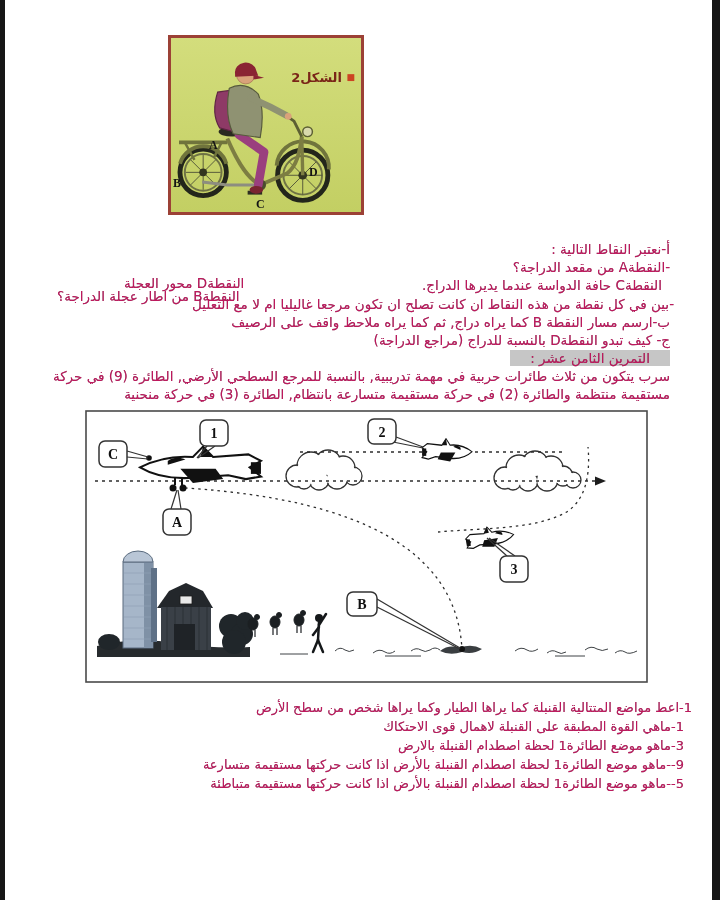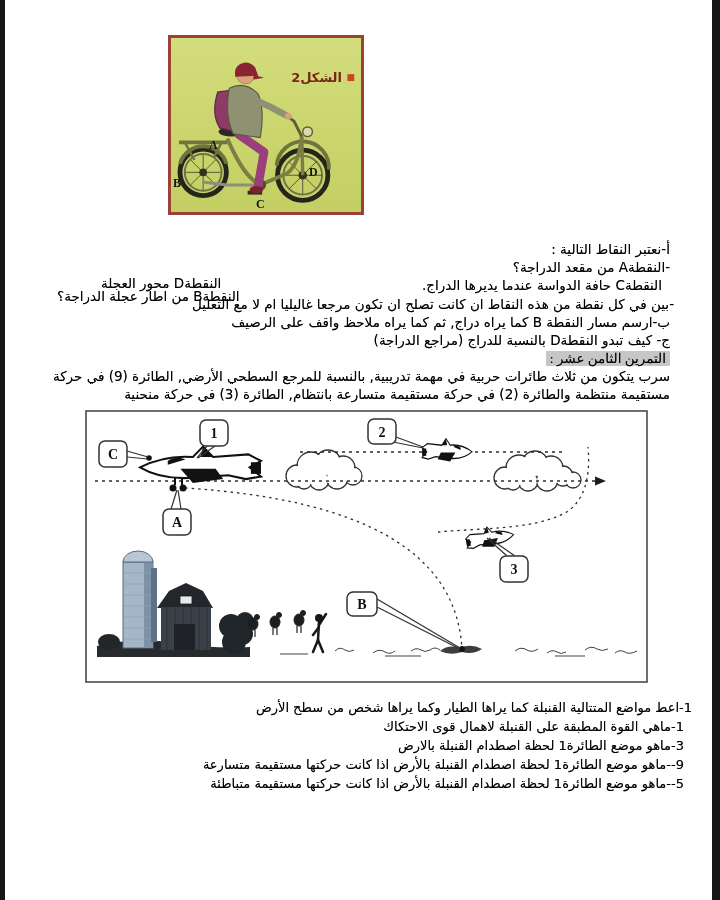--- a/index.html
+++ b/index.html
@@ -14,7 +14,7 @@
   
   .tline{
     position:absolute;direction:rtl;white-space:nowrap;
-    font-size:13.5px;line-height:16px;color:#000000;
+    font-size:13.5px;line-height:16px;color:#be185d;
     text-shadow:0 0 .5px rgba(40,40,40,.55);
   }
   .tline.small{font-size:13px;}

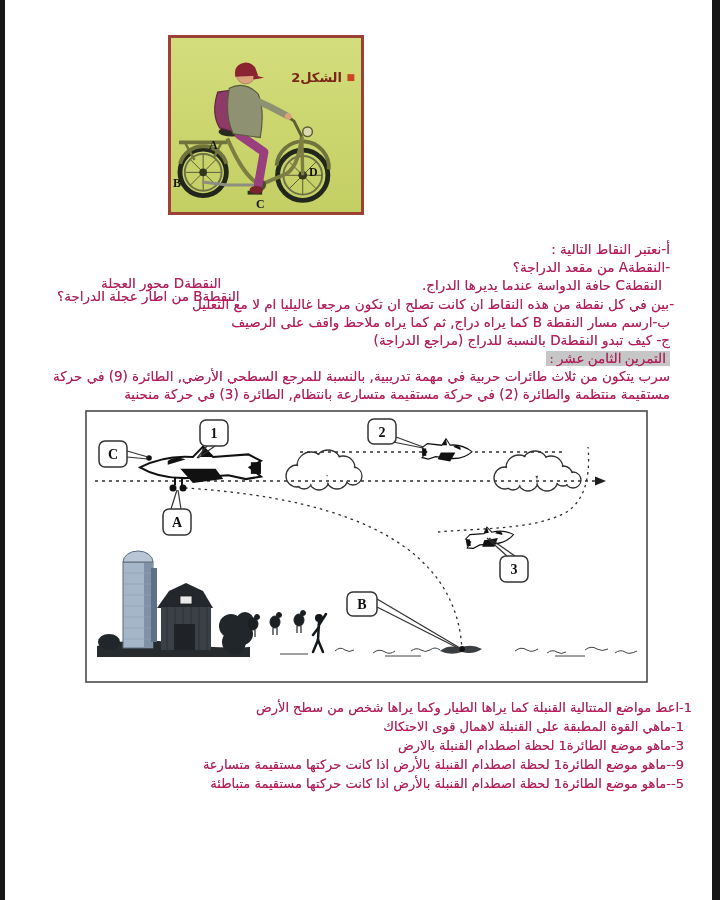--- a/index.html
+++ b/index.html
@@ -115,7 +115,7 @@
 <div class="tline" style="top:259px;right:50px;">-النقطةA من مقعد الدراجة؟</div>
 <div class="tline" style="top:256px;left:57px;margin-top:32px;">النقطةB من اطار عجلة الدراجة؟</div>
 <div class="tline" style="top:277px;right:58px;">النقطةC حافة الدواسة عندما يديرها الدراج.</div>
-<div class="tline" style="top:275px;left:101px;">النقطةD محور العجلة</div>
+<div class="tline" style="top:275px;left:124px;">النقطةD محور العجلة</div>
 <div class="tline" style="top:296px;right:46px;">-بين في كل نقطة من هذه النقاط ان كانت تصلح ان تكون مرجعا غاليليا ام لا مع التعليل</div>
 <div class="tline" style="top:314px;right:50px;text-align:center;">ب-ارسم مسار النقطة B كما يراه دراج, ثم كما يراه ملاحظ واقف على الرصيف</div>
 <div class="tline" style="top:332px;right:50px;">ج- كيف تبدو النقطةD بالنسبة للدراج (مراجع الدراجة)</div>

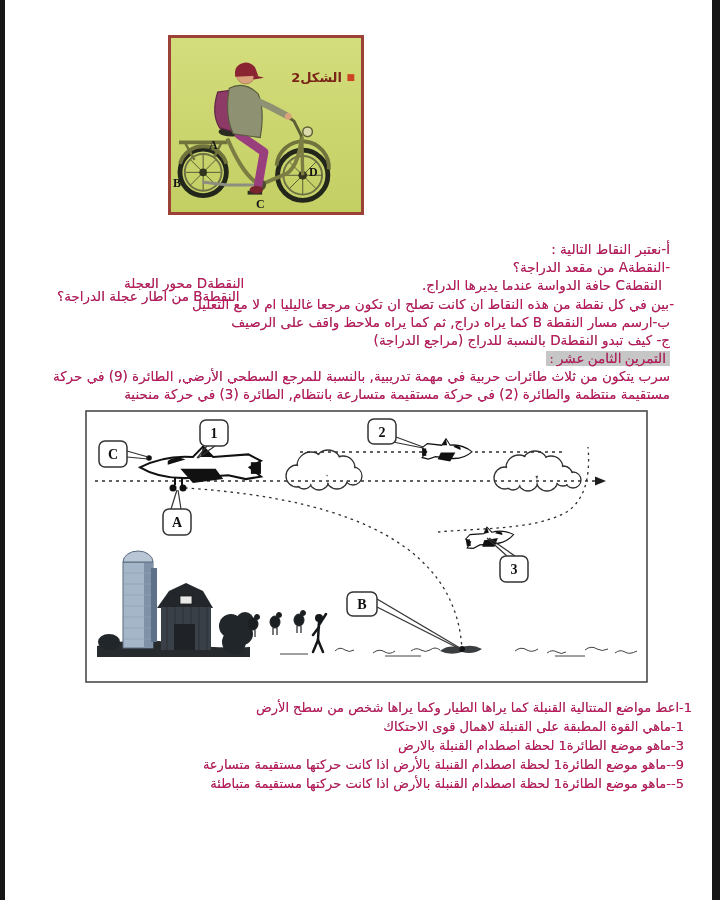--- a/index.html
+++ b/index.html
@@ -18,7 +18,7 @@
     text-shadow:0 0 .5px rgba(40,40,40,.55);
   }
   .tline.small{font-size:13px;}
-  .heading-hl{background:#c6c6c6;padding:0 4px;font-family:Liberation Serif, serif;}
+  .heading-hl{background:#c6c6c6;padding:0 20px;}
 
   
   .fig2{

